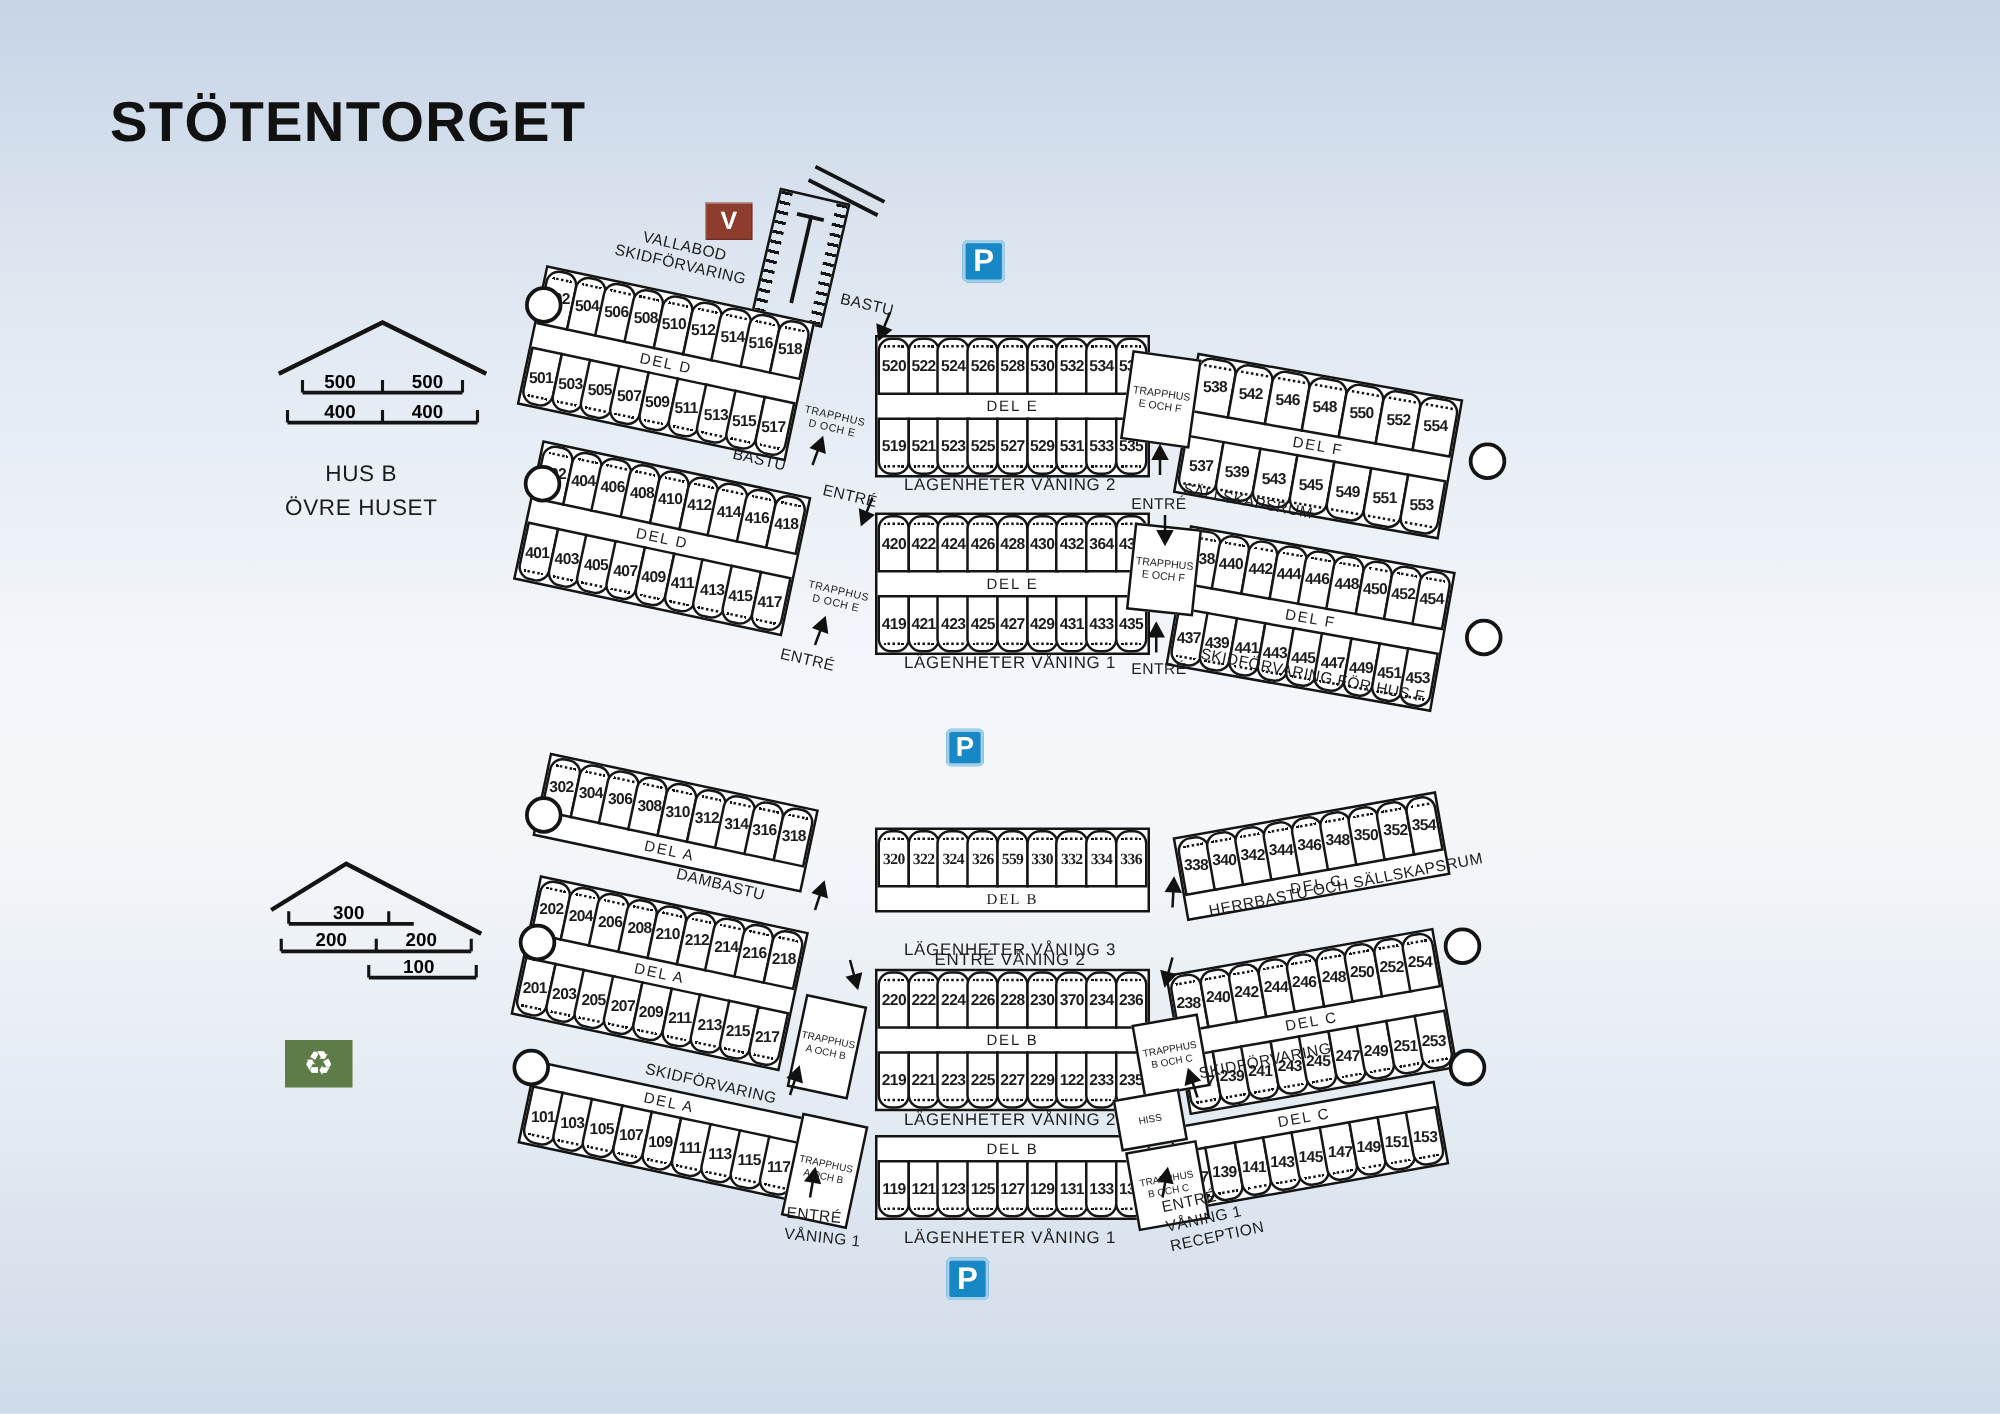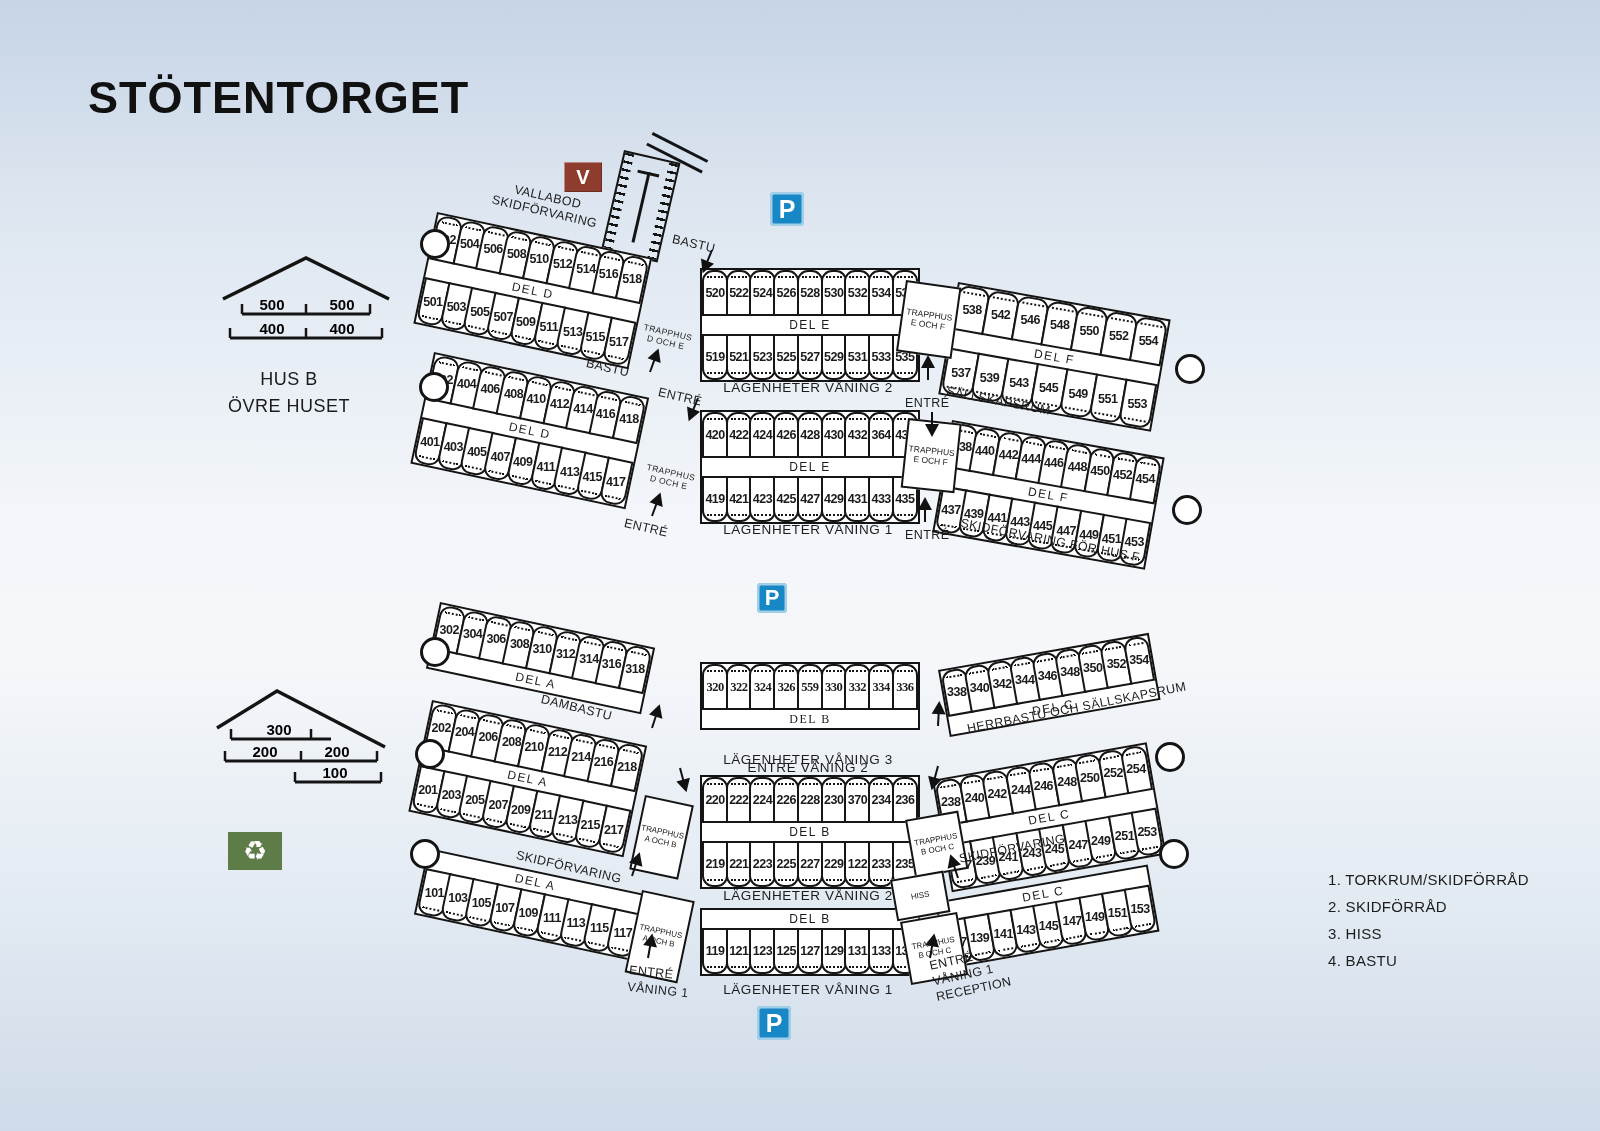--- a/index.html
+++ b/index.html
@@ -975,12 +975,6 @@
   <div class="port" style="left:1155px;top:742px;"></div>
   <div class="port" style="left:1159px;top:839px;"></div>
 
-  <div class="legend">
-    <div>1. TORKRUM/SKIDFÖRRÅD</div>
-    <div>2. SKIDFÖRRÅD</div>
-    <div>3. HISS</div>
-    <div>4. BASTU</div>
-  </div>
 
 </div>
 

